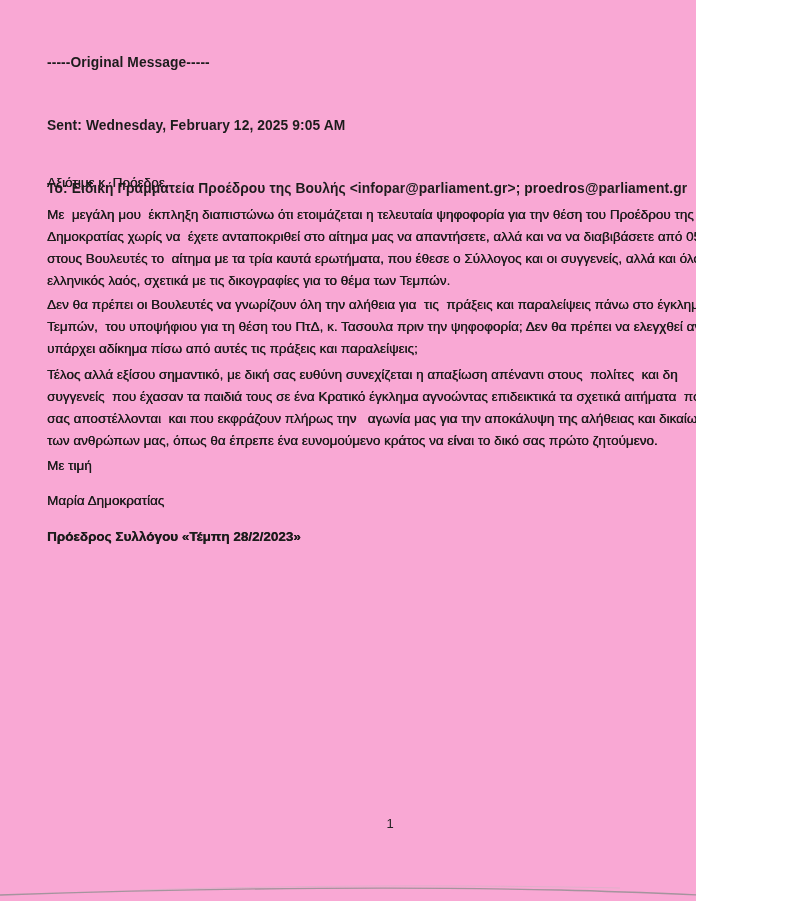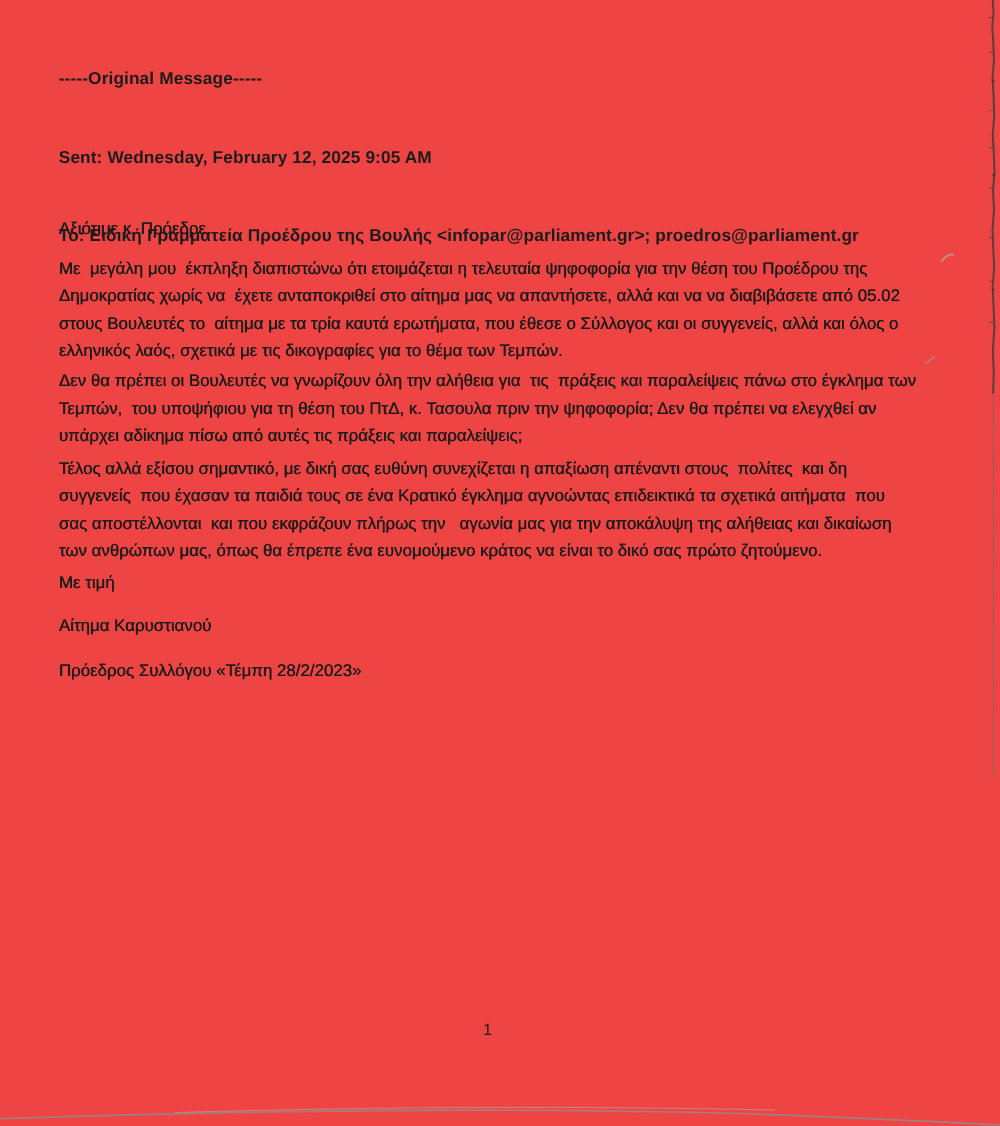--- a/index.html
+++ b/index.html
@@ -7,9 +7,9 @@
   html, body { background: #ffffff; }
   .page {
     position: relative;
-    width: 800px;
+    width: 696px;
     height: 901px;
-    background: #ef4444;
+    background: #f9a8d4;
     overflow: hidden;
     font-family: "Liberation Sans", sans-serif;
     color: #1c1c1c;

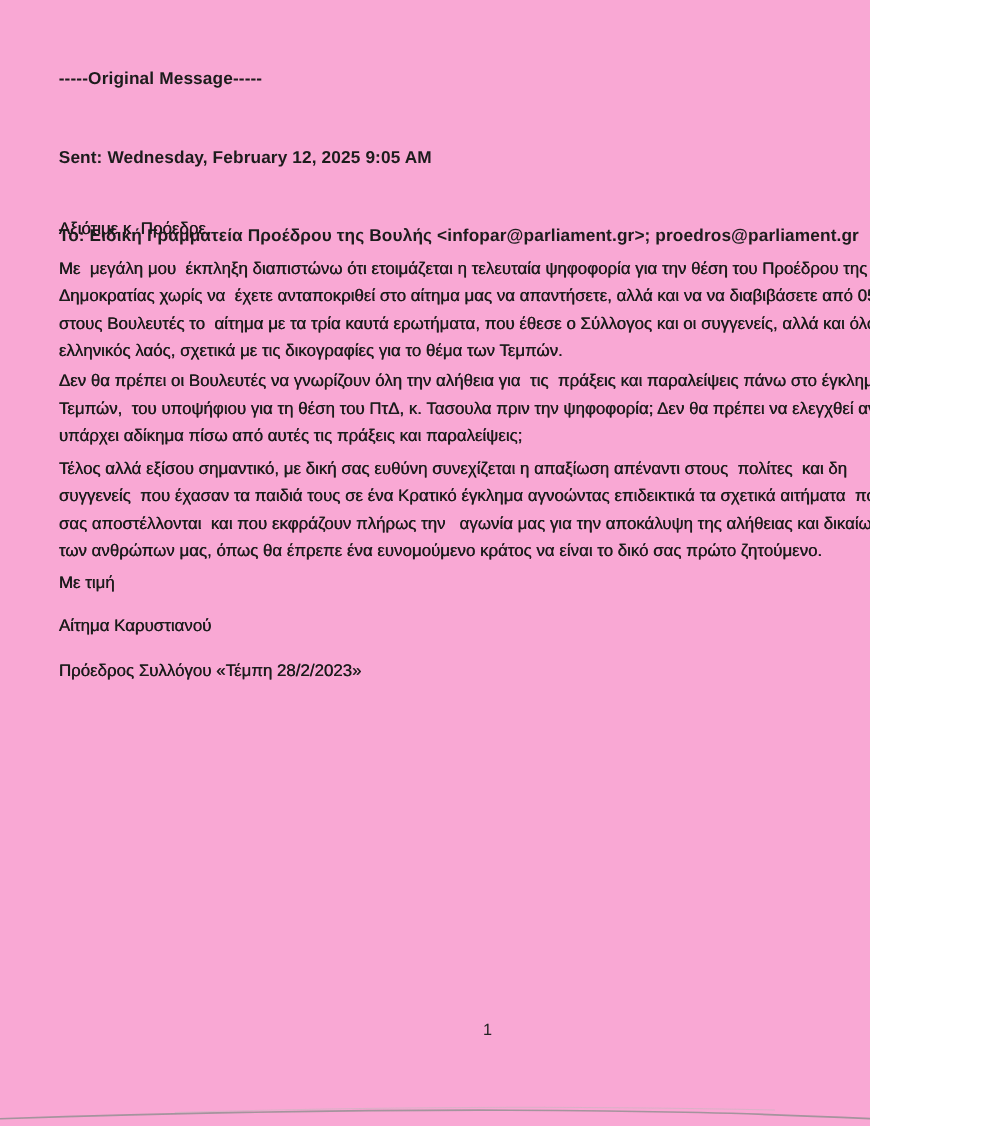--- a/index.html
+++ b/index.html
@@ -83,7 +83,7 @@
 υπάρχει αδίκημα πίσω από αυτές τις πράξεις και παραλείψεις;</div>
 
   <div class="block body-text closing">Με τιμή</div>
-  <div class="block body-text signature-name">Αίτημα Καρυστιανού</div>
+  <div class="block body-text signature-name">Μαρία Δημοκρατίας</div>
   <div class="block body-text signature-title">Πρόεδρος Συλλόγου «Τέμπη 28/2/2023»</div>
 
   <div class="page-number">1</div>

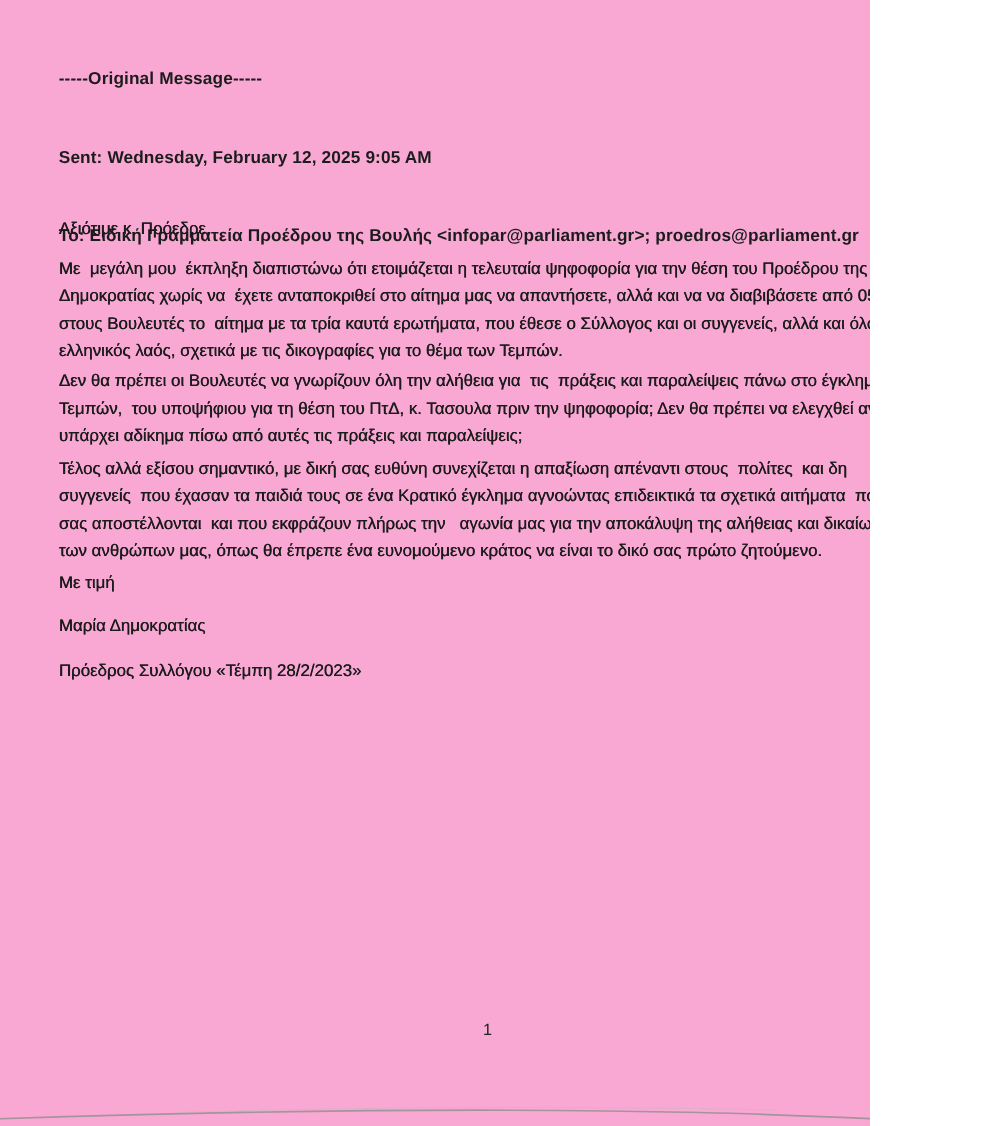--- a/index.html
+++ b/index.html
@@ -40,7 +40,7 @@
   .paragraph-3      { top: 333px; }
   .closing          { top: 424px; text-align: center; }
   .signature-name   { top: 459px; }
-  .signature-title  { top: 495px; }
+  .signature-title  { top: 495px; font-weight: bold; }
   .page-number {
     position: absolute;
     top: 813px;

